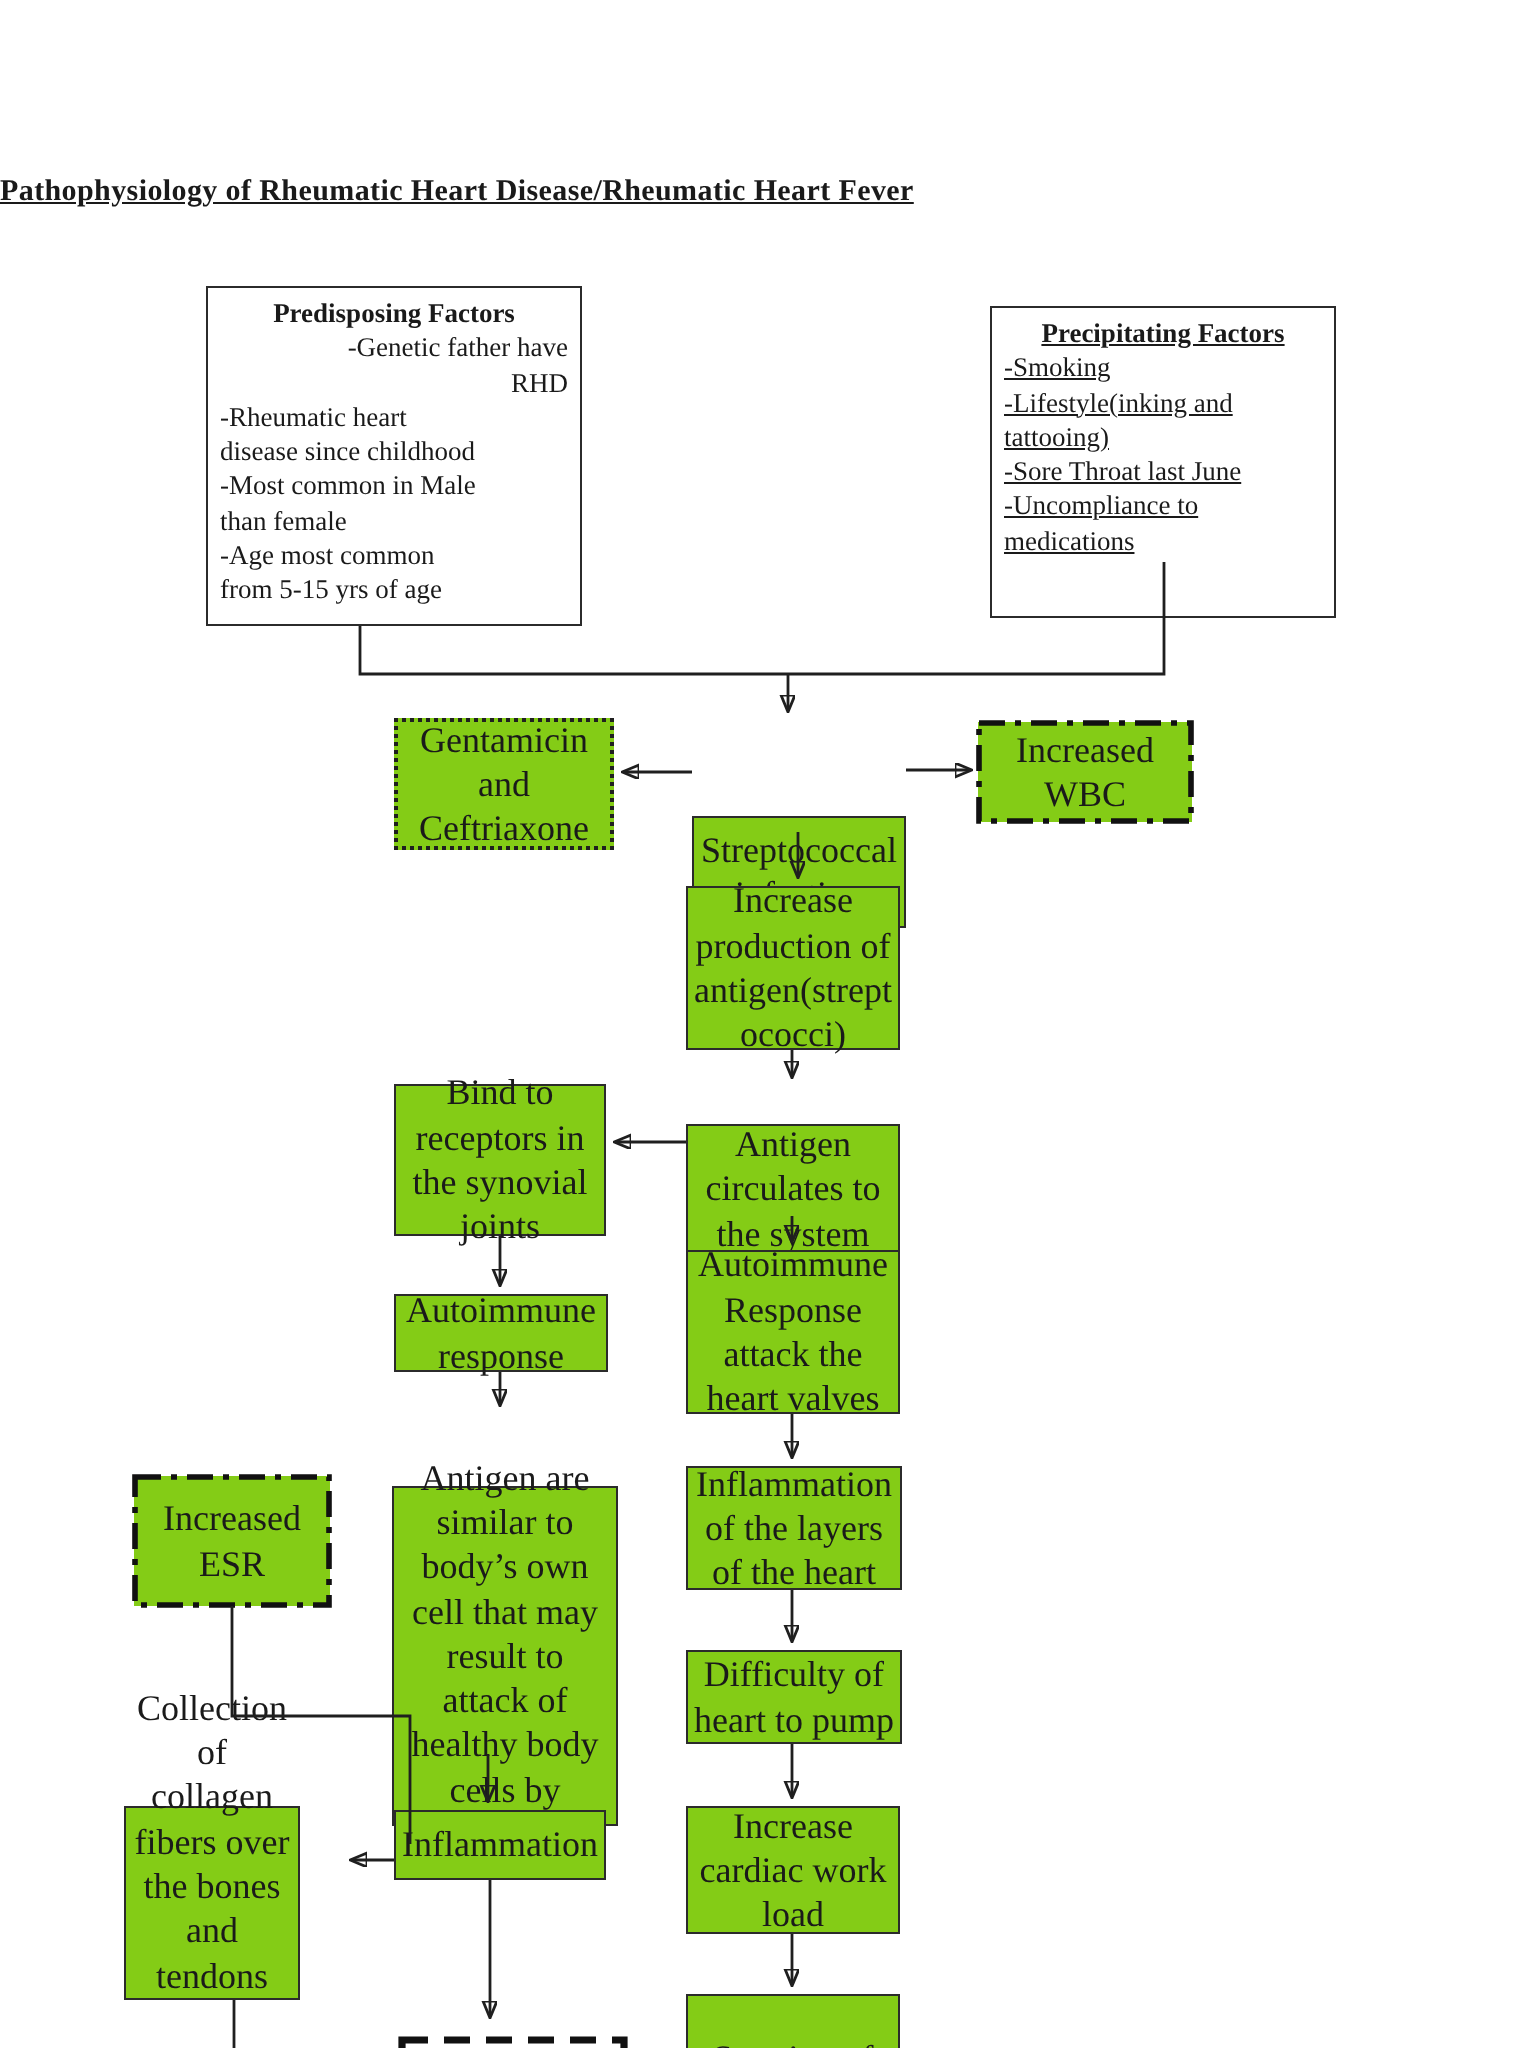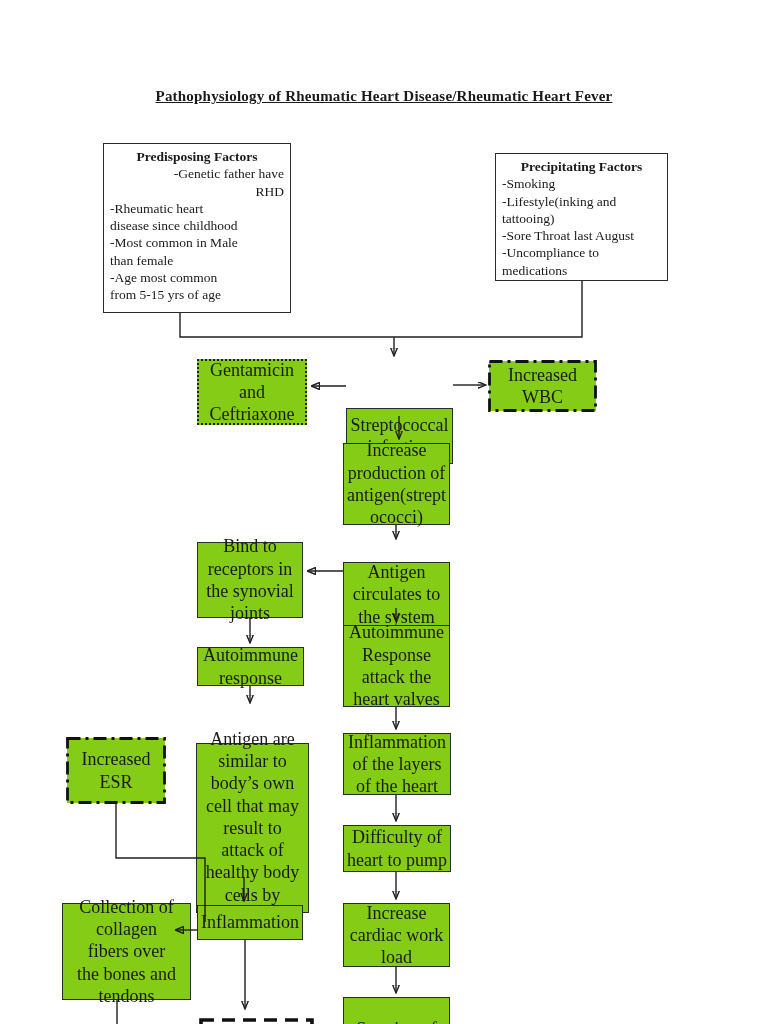--- a/index.html
+++ b/index.html
@@ -16,7 +16,6 @@
     position: absolute;
     left: 0; right: 0; top: 88px;
     margin: 0;
-    text-align: center;
     font-size: 15px;
     font-weight: bold;
     text-decoration: underline;

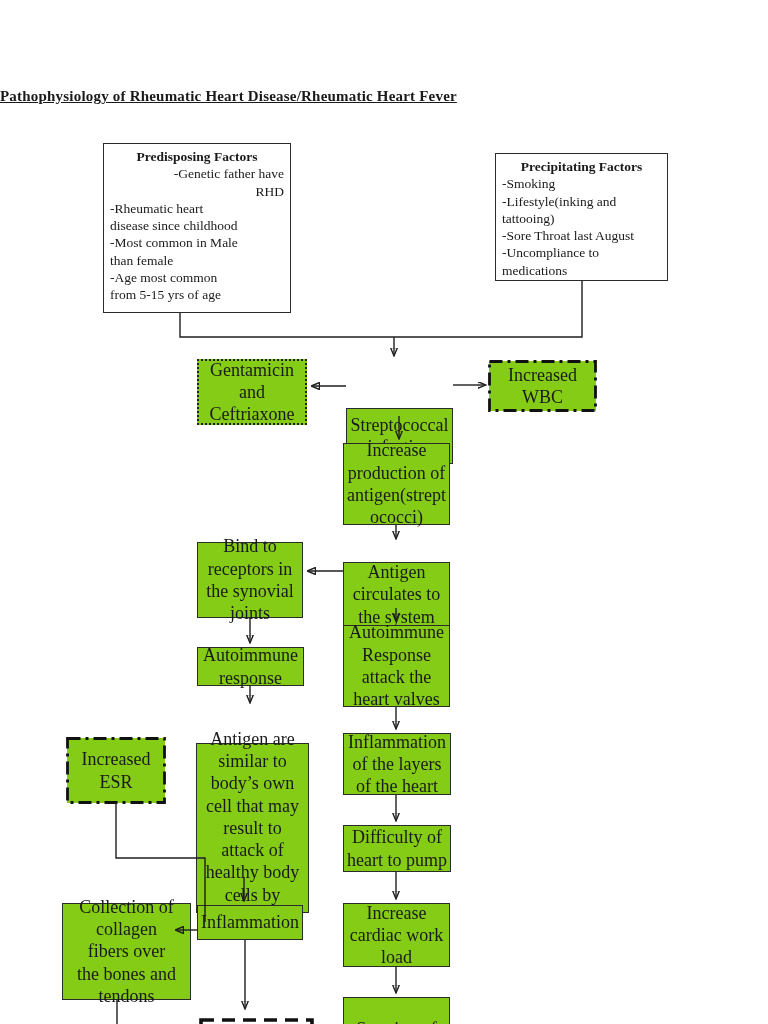--- a/index.html
+++ b/index.html
@@ -80,7 +80,7 @@
 from 5-15 yrs of age</div>
   </div>
 
-  <div class="factors" style="left:495px; top:153px; width:173px; height:128px;">
+  <div class="factors" style="left:495px; top:153px; width:173px; height:156px;text-decoration:underline;">
     <div class="f-title">Precipitating Factors</div>
     <div class="f-left">-Smoking
 -Lifestyle(inking and

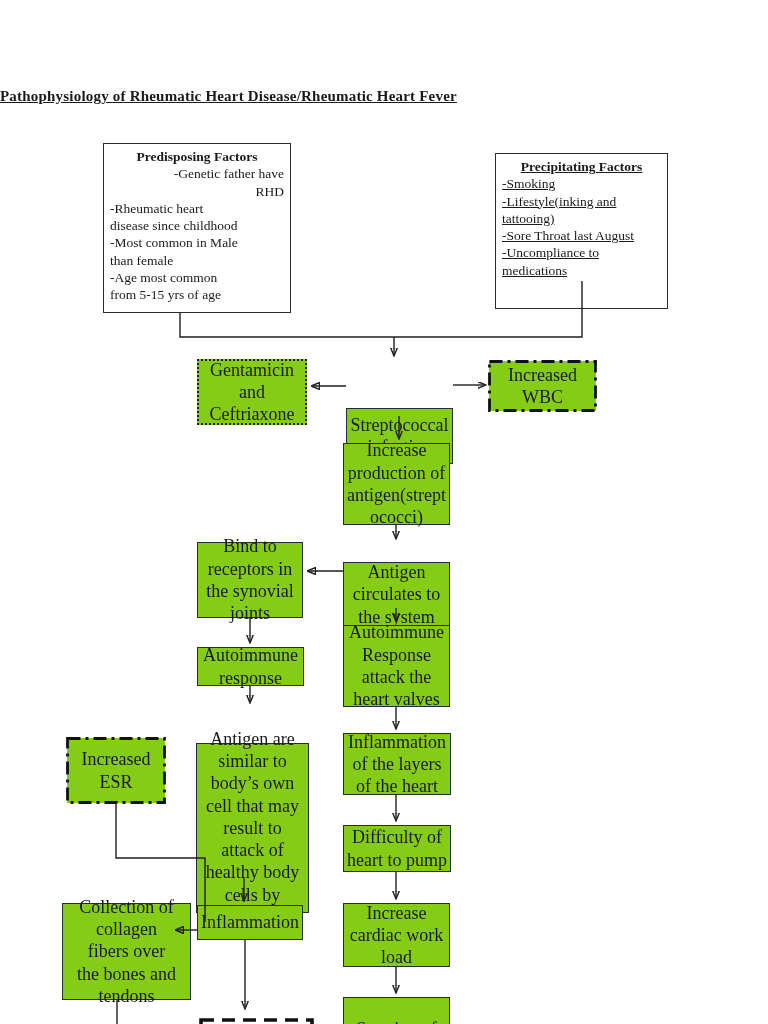--- a/index.html
+++ b/index.html
@@ -85,7 +85,7 @@
     <div class="f-left">-Smoking
 -Lifestyle(inking and
 tattooing)
--Sore Throat last August
+-Sore Throat last June
 -Uncompliance to
 medications</div>
   </div>

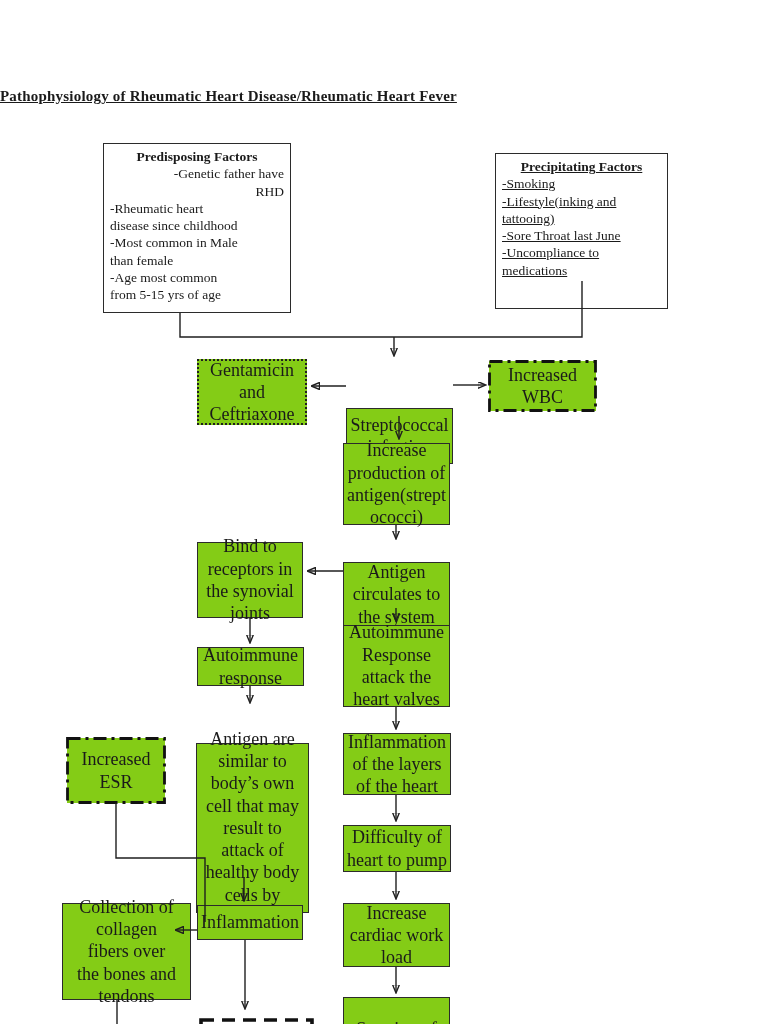--- a/index.html
+++ b/index.html
@@ -156,7 +156,7 @@
 heart to pump</span>
   </div>
 
-  <div class="node" style="left:62px; top:903px; width:129px; height:97px;">
+  <div class="node" style="left:62px; top:903px; width:88px; height:97px;align-items:flex-end;">
     <span>Collection of
 collagen
 fibers over

